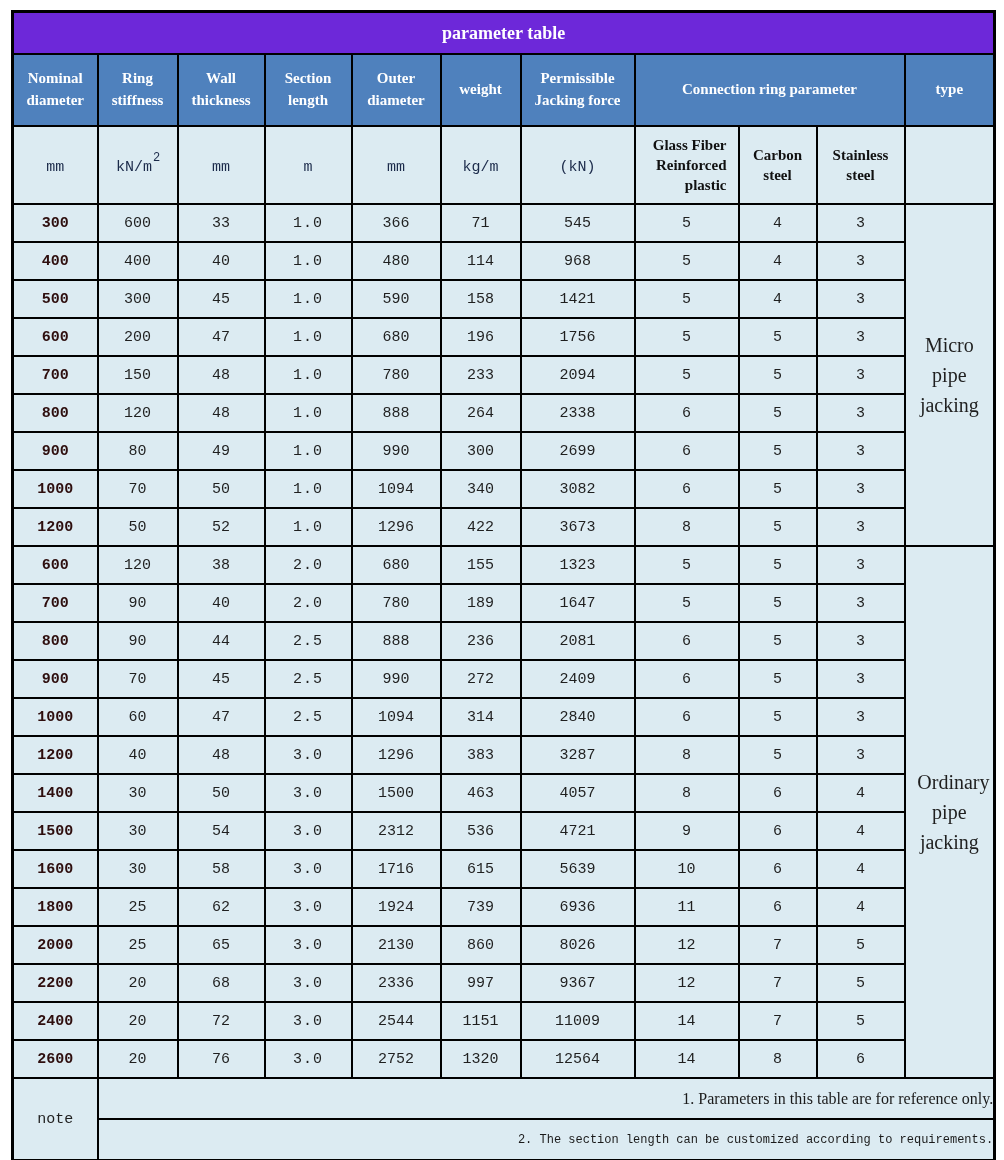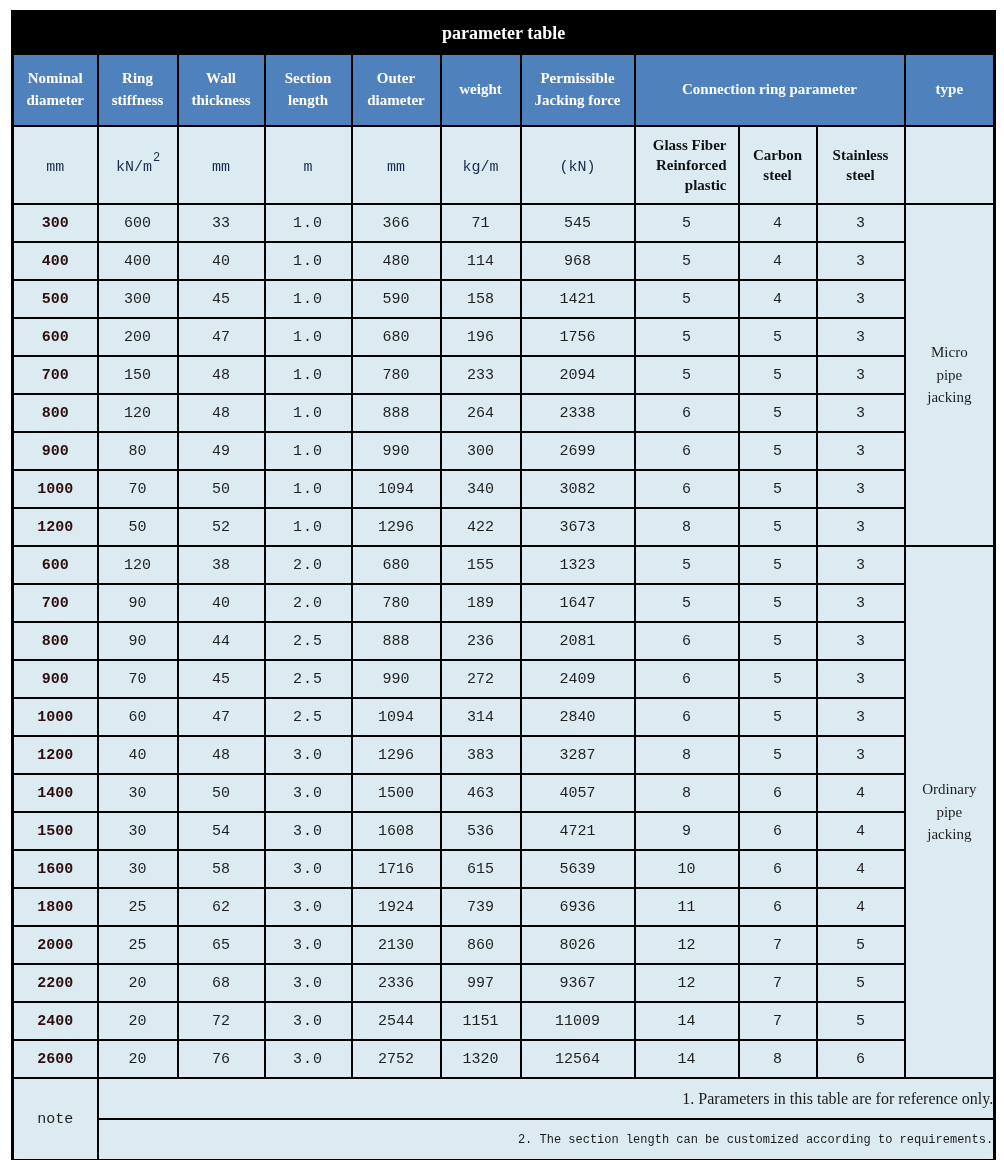--- a/index.html
+++ b/index.html
@@ -29,7 +29,7 @@
   
   tr.title-row th {
     height: 40px;
-    background: #000000;
+    background: #6d28d9;
     color: #ffffff;
     font-family: "Liberation Serif", "DejaVu Serif", serif;
     font-weight: bold;

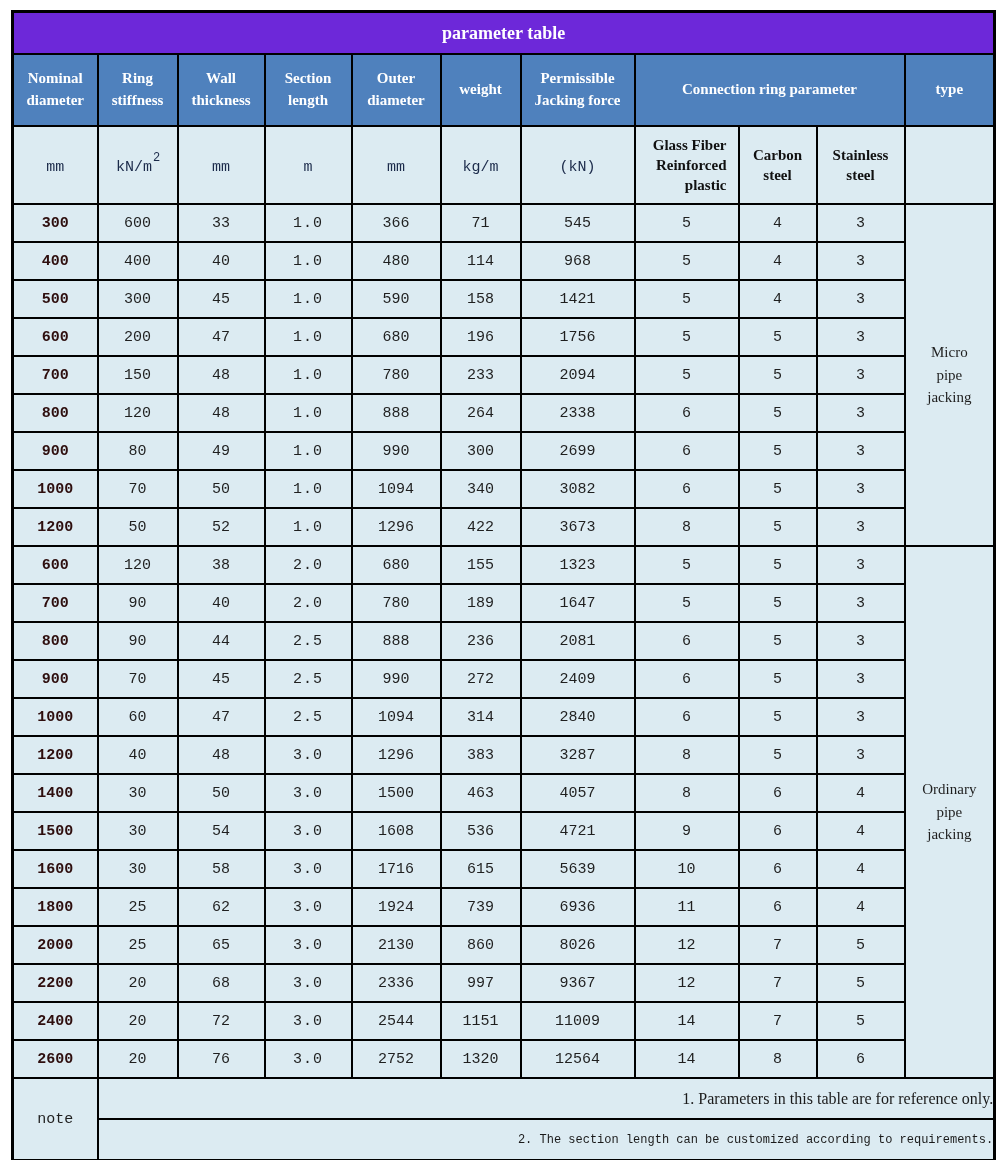--- a/index.html
+++ b/index.html
@@ -96,7 +96,7 @@
   }
   tbody td.type-cell {
     font-family: "Liberation Serif", "DejaVu Serif", serif;
-    font-size: 15px;
+    font-size: 20px;
     color: #1f1f1f;
     line-height: 1.5;
     text-decoration: underline;

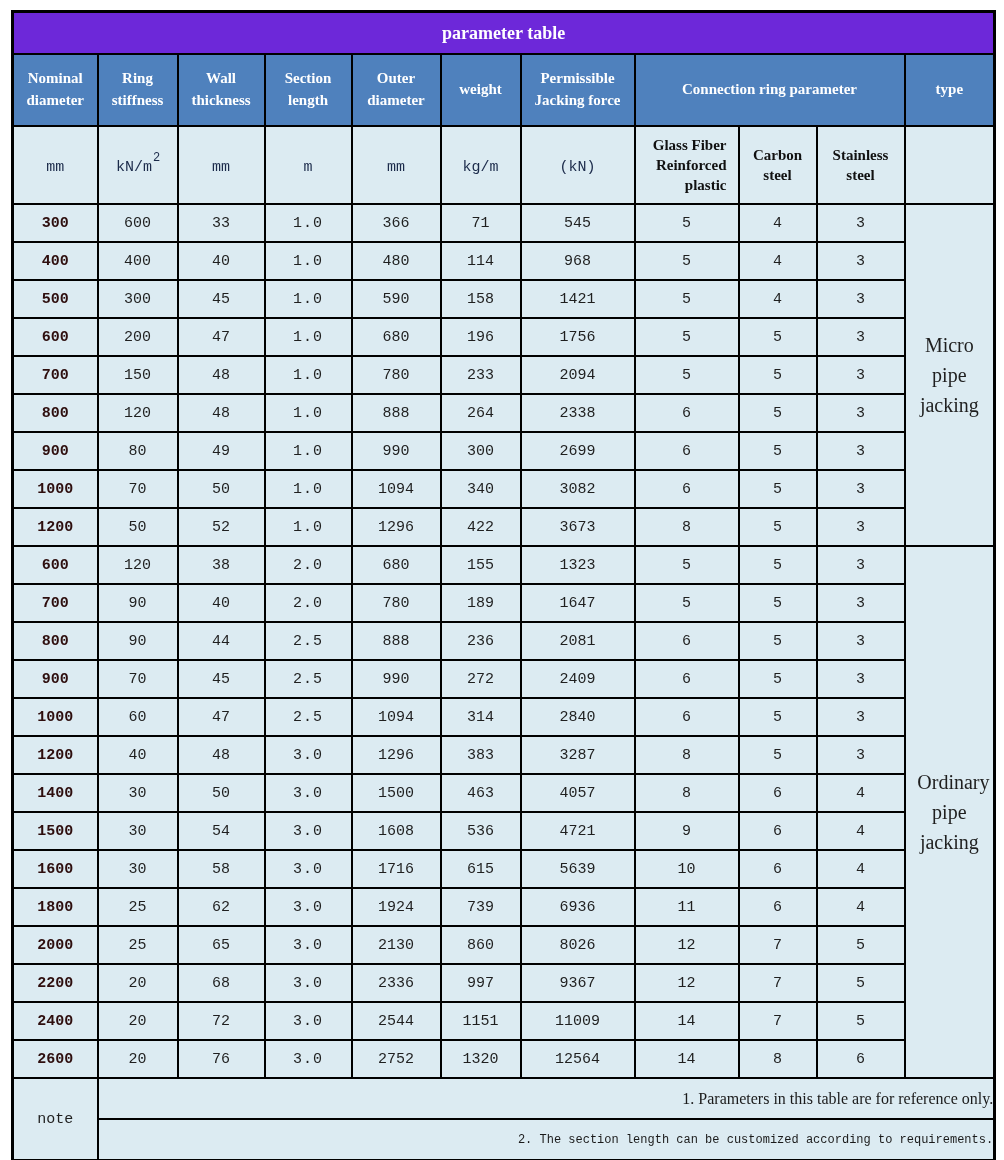--- a/index.html
+++ b/index.html
@@ -374,7 +374,7 @@
           <td>30</td>
           <td>54</td>
           <td class="sec-len">3.0</td>
-          <td>1608</td>
+          <td>2312</td>
           <td>536</td>
           <td>4721</td>
           <td>9</td>

